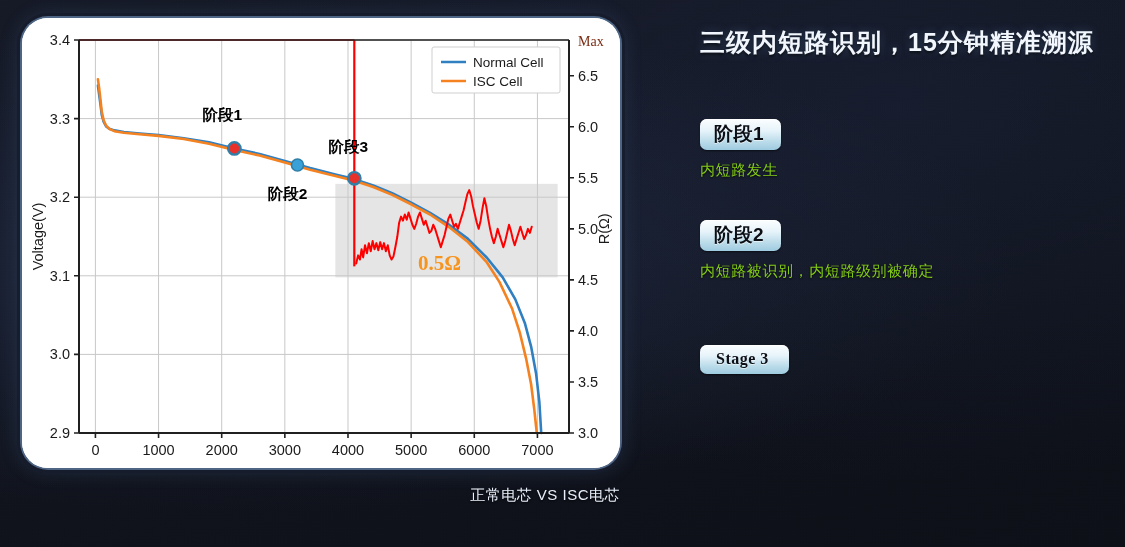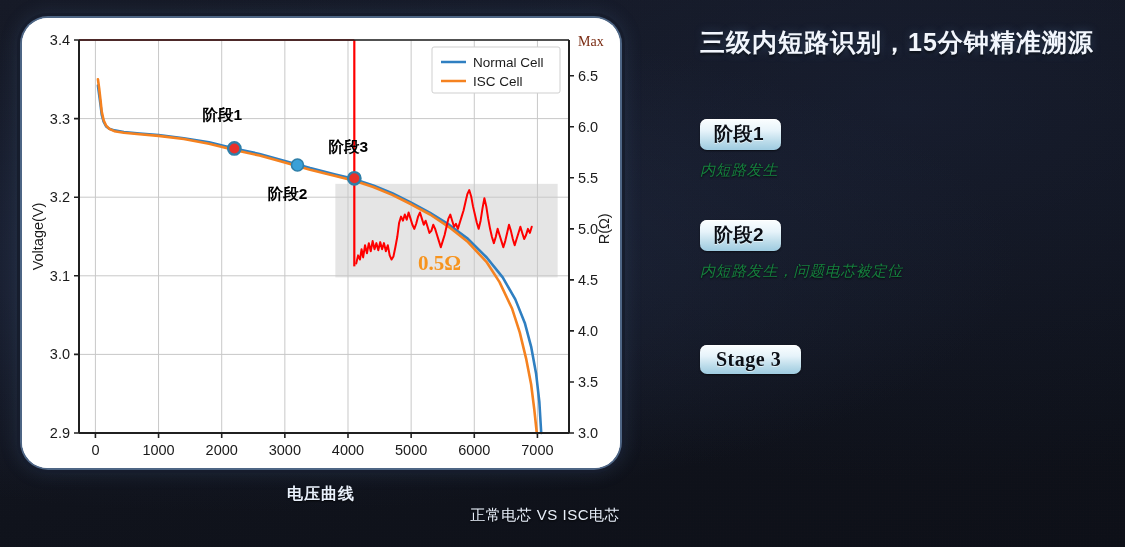--- a/index.html
+++ b/index.html
@@ -75,10 +75,9 @@
   .badge-en{font-family:"Liberation Serif","DejaVu Serif",serif;font-size:20px;padding:2px 20px 3px 16px;}
   .step-desc{
     margin-top:11px;
-    font-size:15px;color:#15803d;letter-spacing:.6px;
+    font-size:15px;color:#84cc16;letter-spacing:.6px;
     text-shadow:0 1px 2px rgba(0,0,0,.8);
     white-space:nowrap;
-    font-style:italic;
   }
 </style>
 </head>

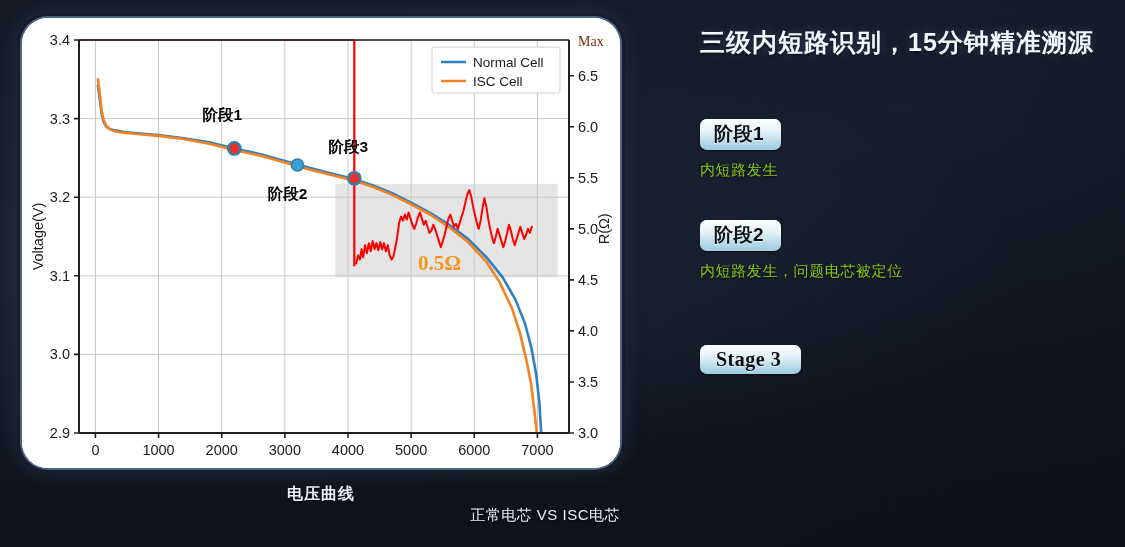--- a/index.html
+++ b/index.html
@@ -195,7 +195,7 @@
 
   <div class="step step2">
     <div class="badge">阶段2</div>
-    <div class="step-desc">内短路发生，问题电芯被定位</div>
+    <div class="step-desc">内短路被识别，内短路级别被确定</div>
   </div>
 
   <div class="step step3">

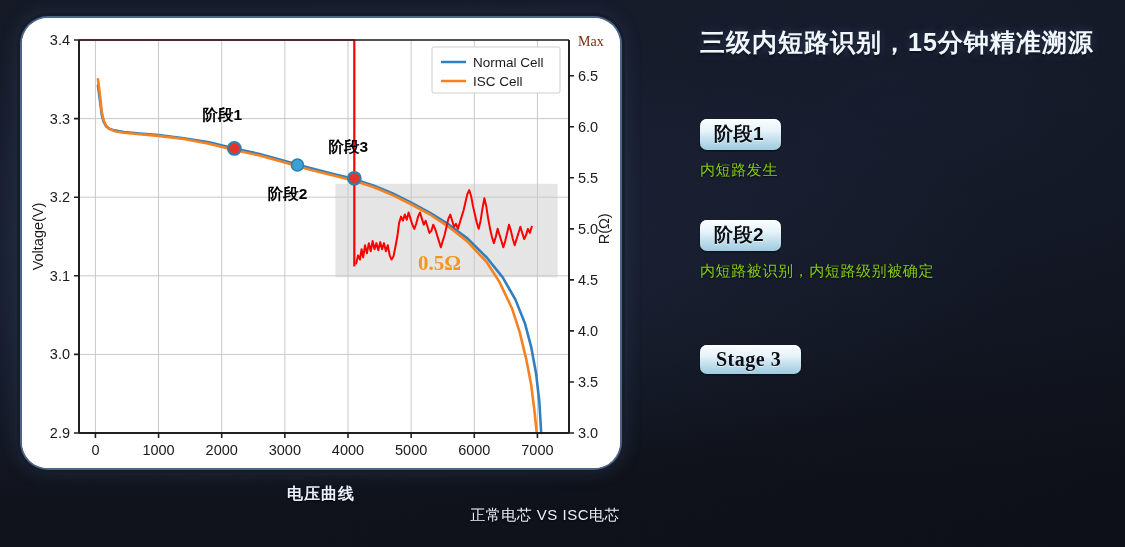--- a/index.html
+++ b/index.html
@@ -72,7 +72,7 @@
     text-shadow:0 1px 0 rgba(255,255,255,.55);
     line-height:24px;
   }
-  .badge-en{font-family:"Liberation Serif","DejaVu Serif",serif;font-size:20px;padding:2px 20px 3px 16px;}
+  .badge-en{font-family:"Liberation Serif","DejaVu Serif",serif;font-size:16px;padding:2px 20px 3px 16px;}
   .step-desc{
     margin-top:11px;
     font-size:15px;color:#84cc16;letter-spacing:.6px;

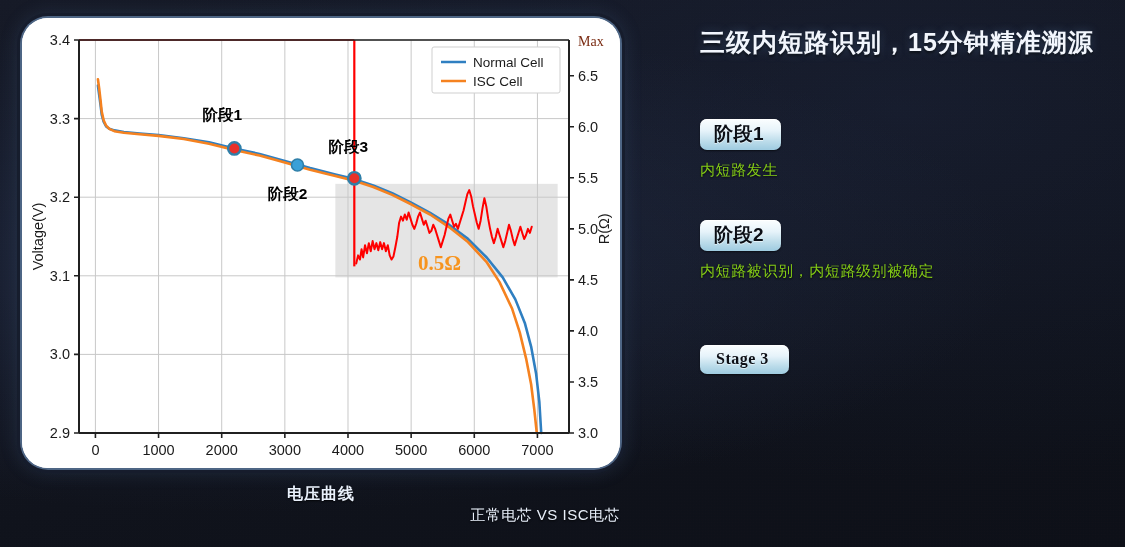--- a/index.html
+++ b/index.html
@@ -181,7 +181,6 @@
 </div>
 
 <div class="caption">
-  <div class="c1">电压曲线</div>
   <div class="c2">正常电芯 VS ISC电芯</div>
 </div>
 

